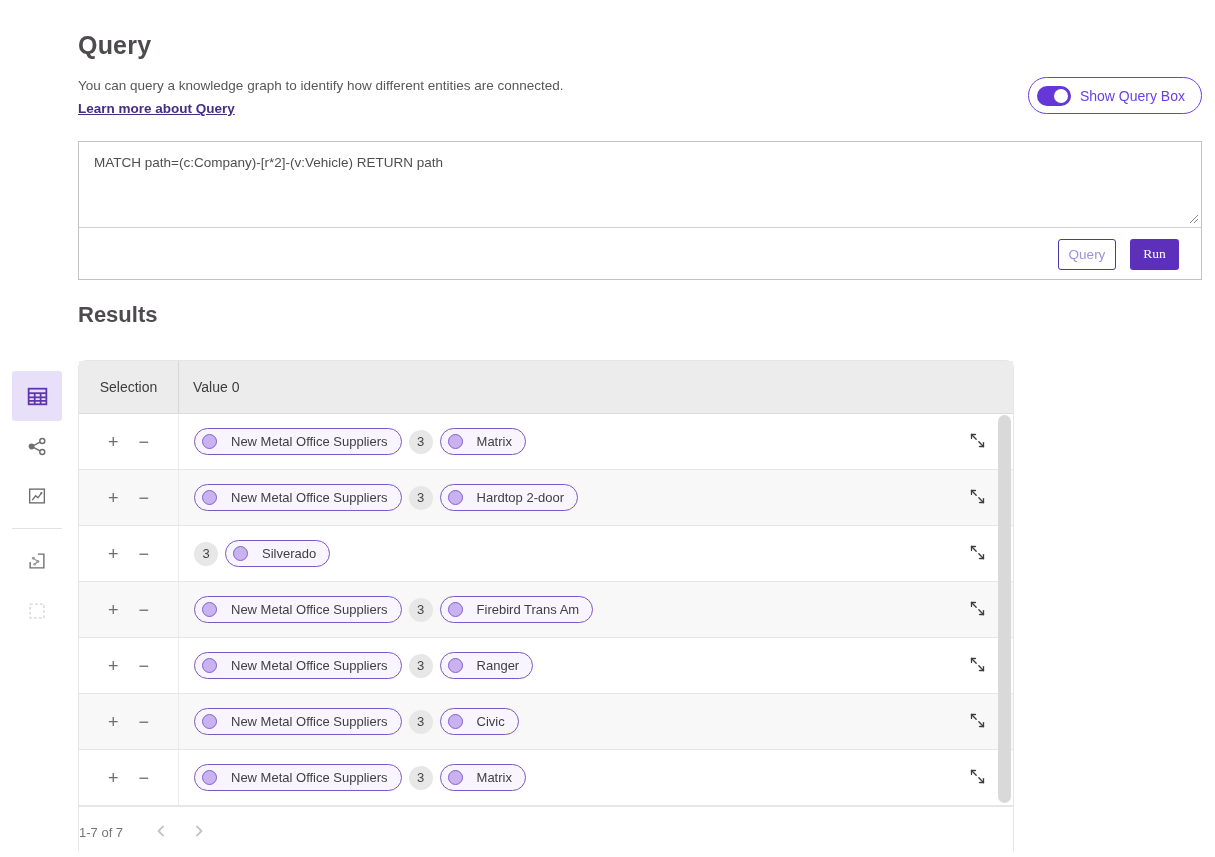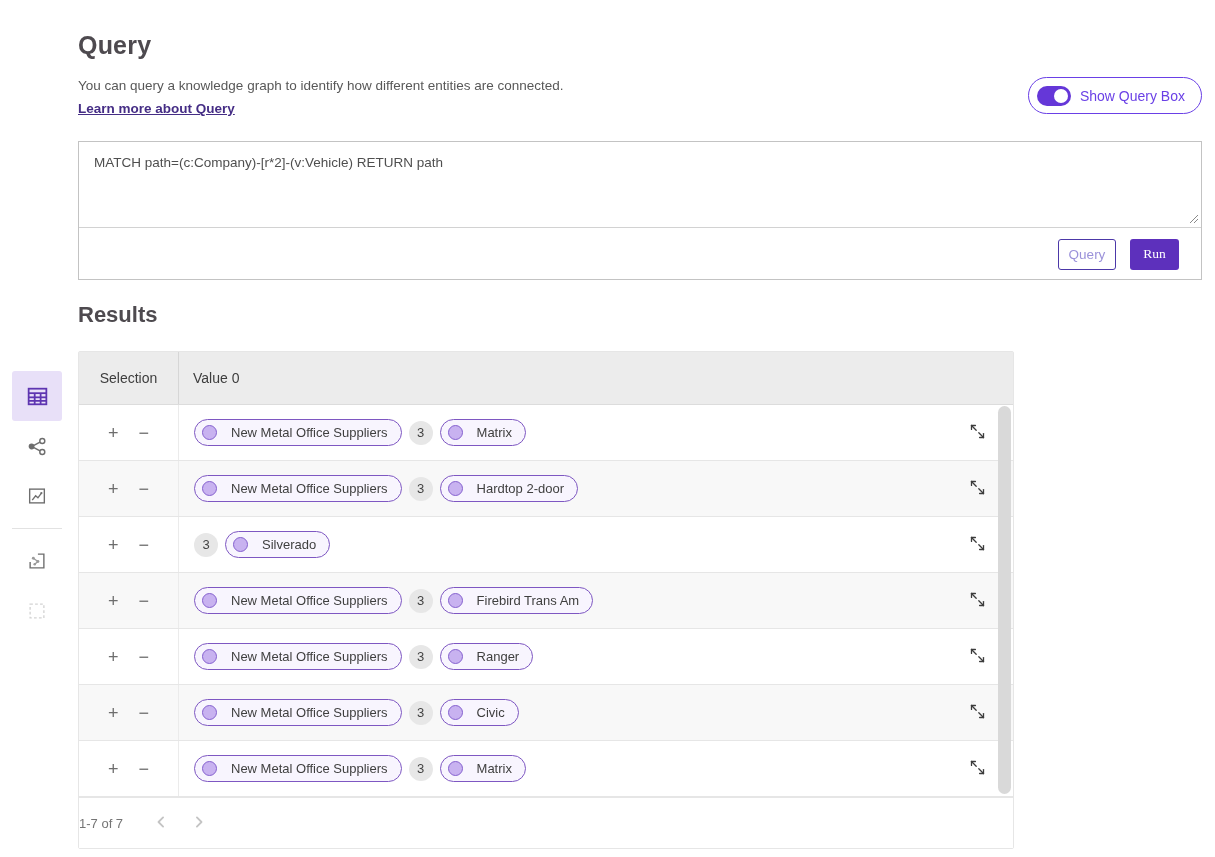--- a/index.html
+++ b/index.html
@@ -38,7 +38,7 @@
   }
   
   .results-title { position:absolute; left:78px; top:302px; font-size:22px; font-weight:700; color:#4e4a4f; }
-  .results-table { position:absolute; left:78px; top:351px; width:936px; height:498px; border:1px solid #e6e6e6; border-radius:2px; background:#fff; display:flex; flex-direction:column; }
+  .results-table { position:absolute; left:78px; top:360px; width:936px; height:498px; border:1px solid #e6e6e6; border-radius:8px; background:#fff; display:flex; flex-direction:column; }
   .thead { height:53px; flex:0 0 53px; background:#ececec; display:flex; align-items:center; border-bottom:1px solid #dcdcdc; }
   .th-selection { width:100px; flex:0 0 100px; text-align:center; font-size:14px; color:#3d3d3d; border-right:1px solid #d6d6d6; height:100%; display:flex; align-items:center; justify-content:center; }
   .th-value { flex:1; font-size:14px; color:#3d3d3d; padding-left:14px; }

